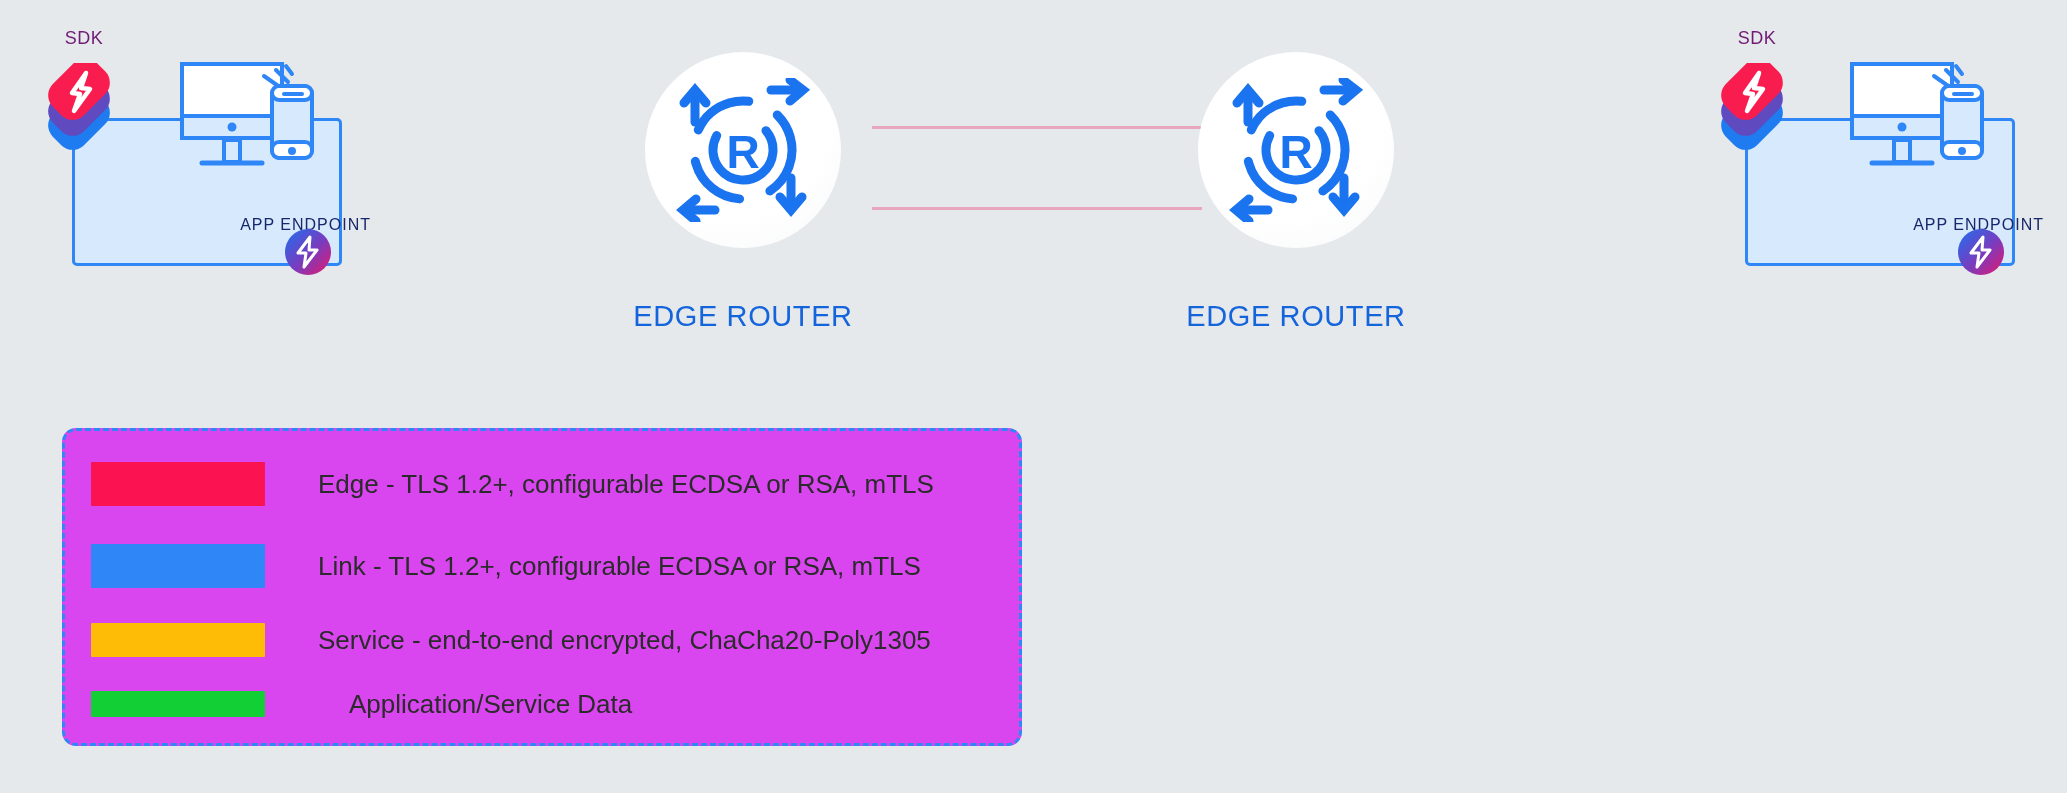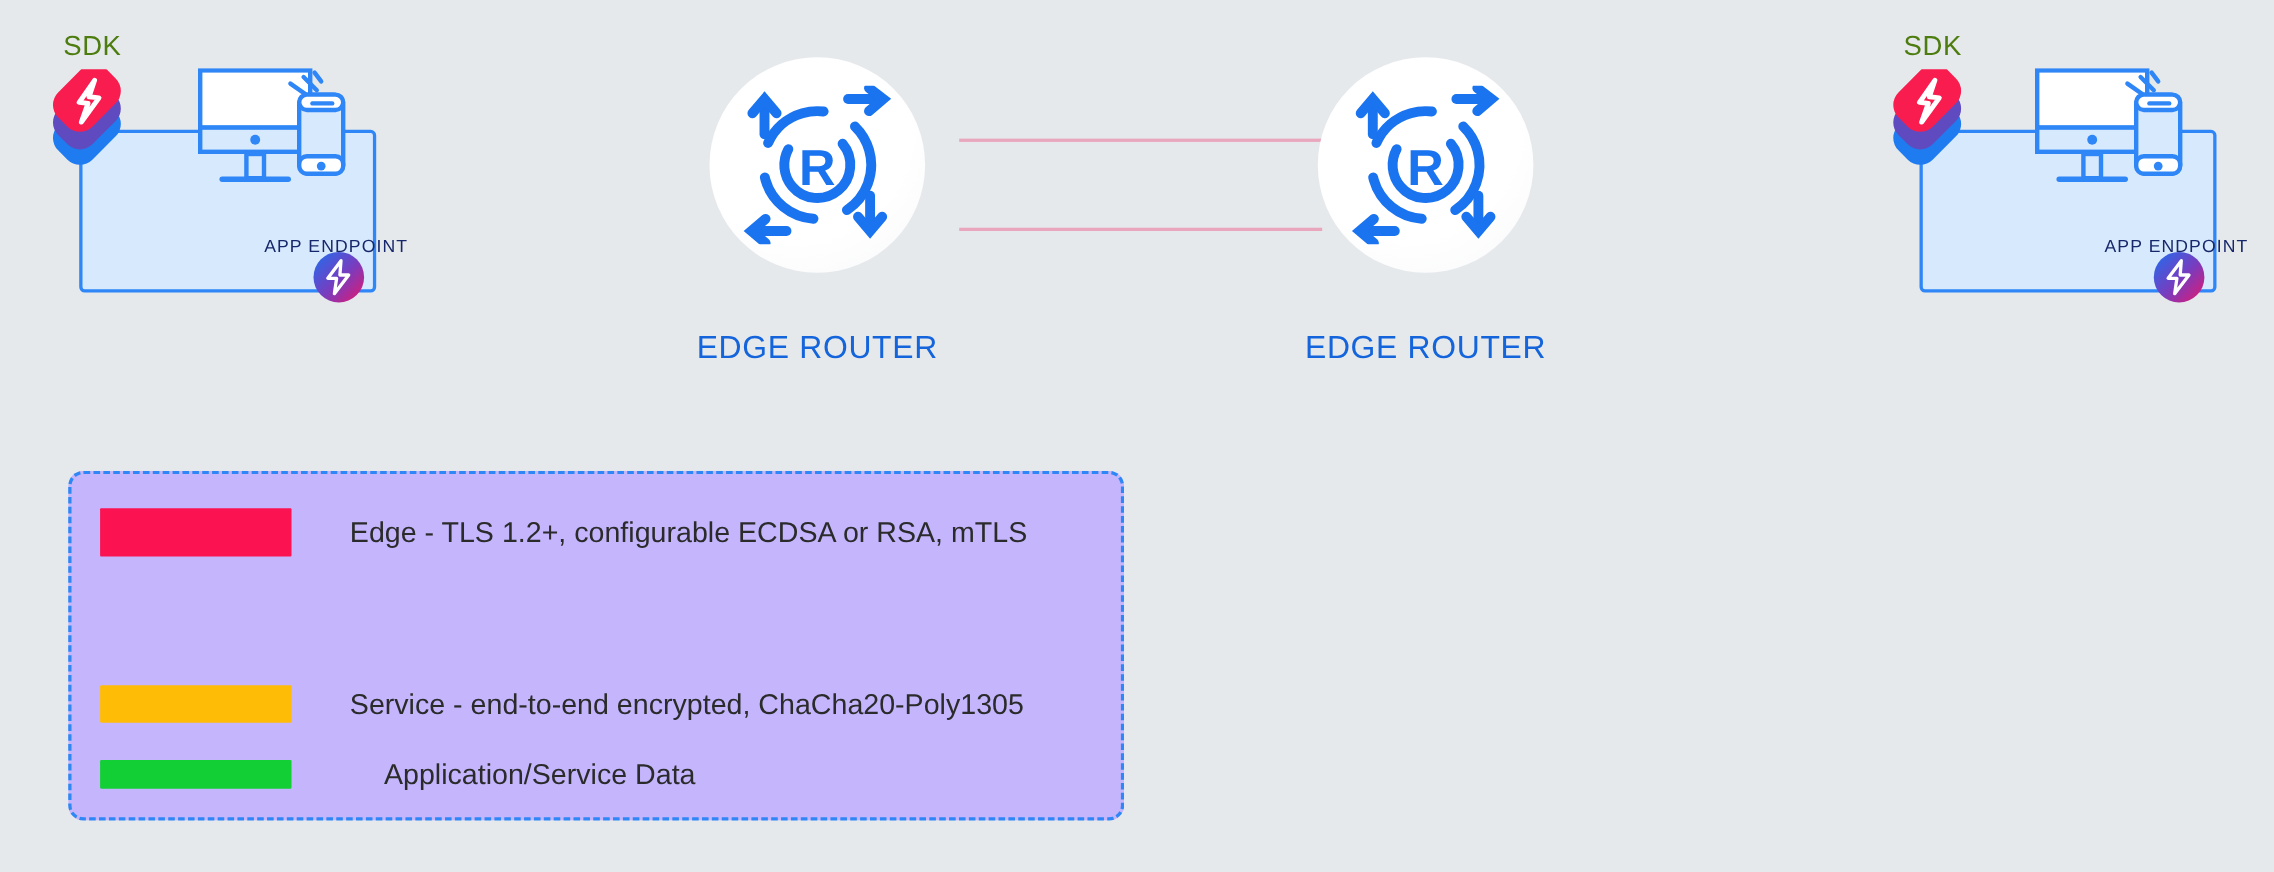--- a/index.html
+++ b/index.html
@@ -123,8 +123,8 @@
     top: 28px;
     width: 120px;
     text-align: center;
-    color: #4d7c0f;
-    font-size: 25px;
+    color: #701a75;
+    font-size: 18px;
     letter-spacing: 0.5px;
   }
   .sdk-label.left  { left: 24px; }

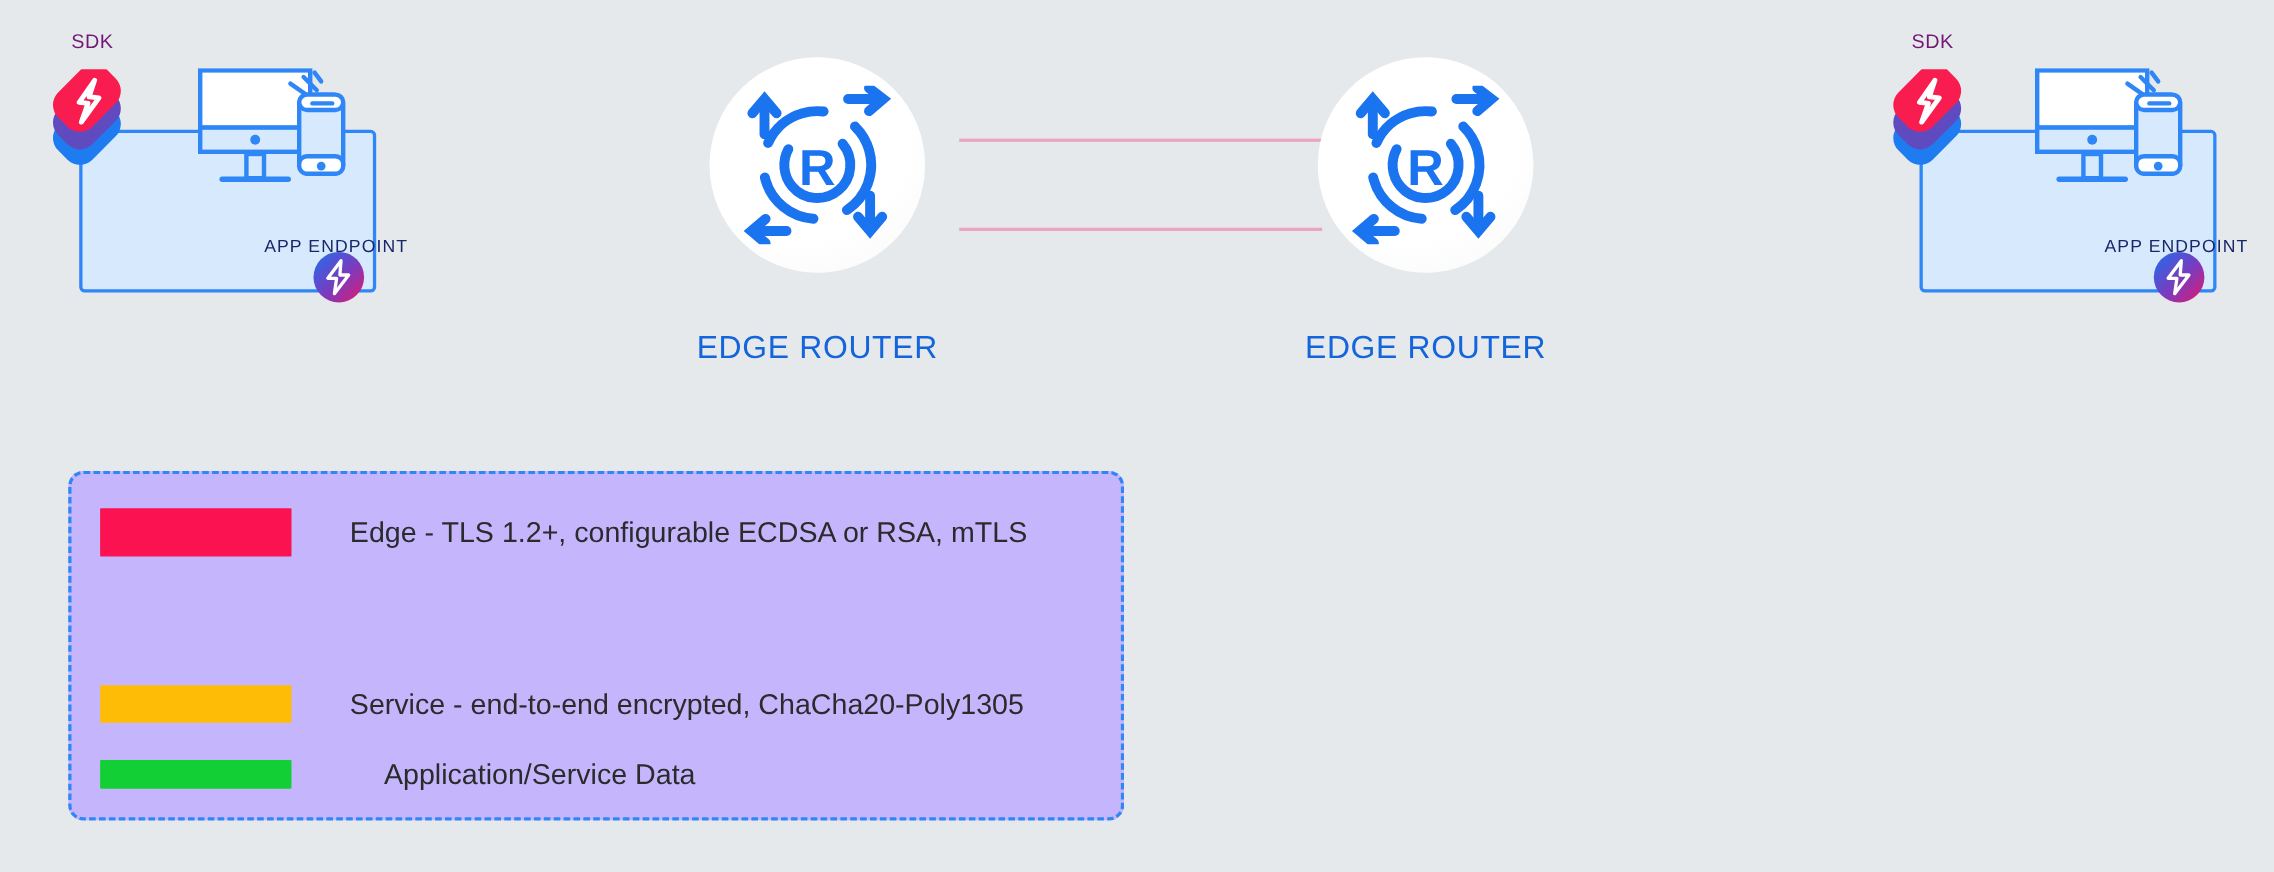--- a/index.html
+++ b/index.html
@@ -142,7 +142,7 @@
     top: 428px;
     width: 960px;
     height: 318px;
-    background: #c4b5fd;
+    background: #d946ef;
     border: 3px dashed #2f86f6;
     border-radius: 14px;
     box-sizing: border-box;

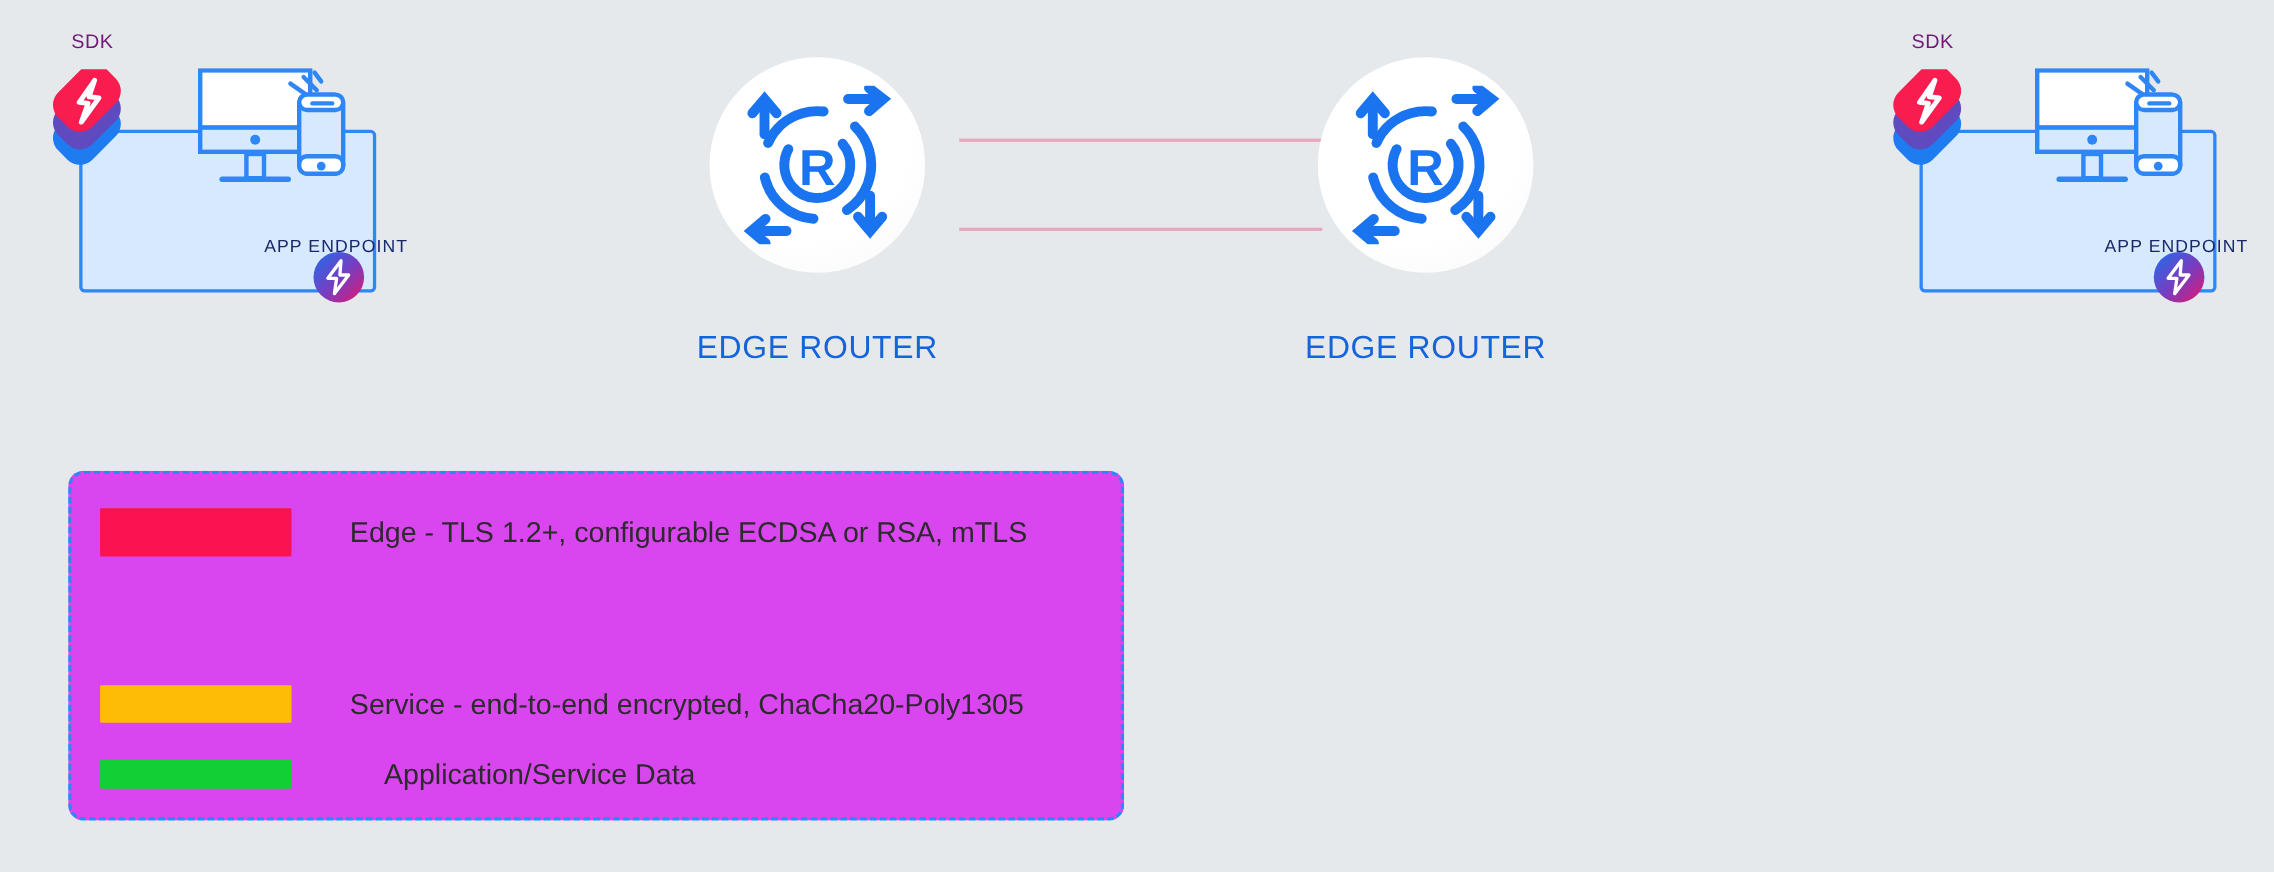--- a/index.html
+++ b/index.html
@@ -352,6 +352,10 @@
       <div class="legend-text">Edge - TLS 1.2+, configurable ECDSA or RSA, mTLS</div>
     </div>
 
+    <div class="legend-row r1">
+      <div class="swatch" style="background:#2f86f6"></div>
+      <div class="legend-text">Link - TLS 1.2+, configurable ECDSA or RSA, mTLS</div>
+    </div>
 
     <div class="legend-row r2">
       <div class="swatch" style="background:#ffbc07"></div>

